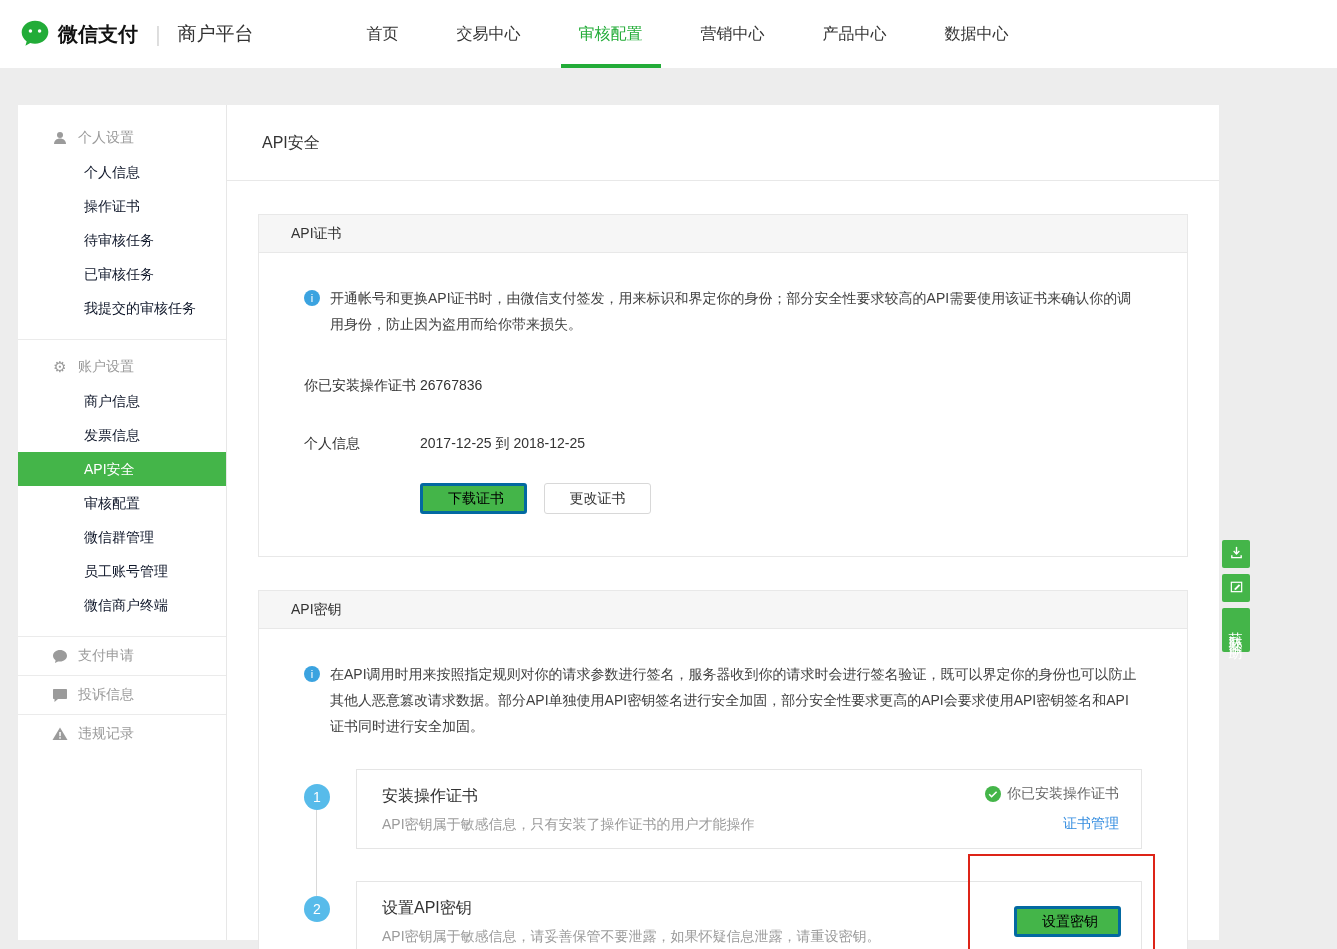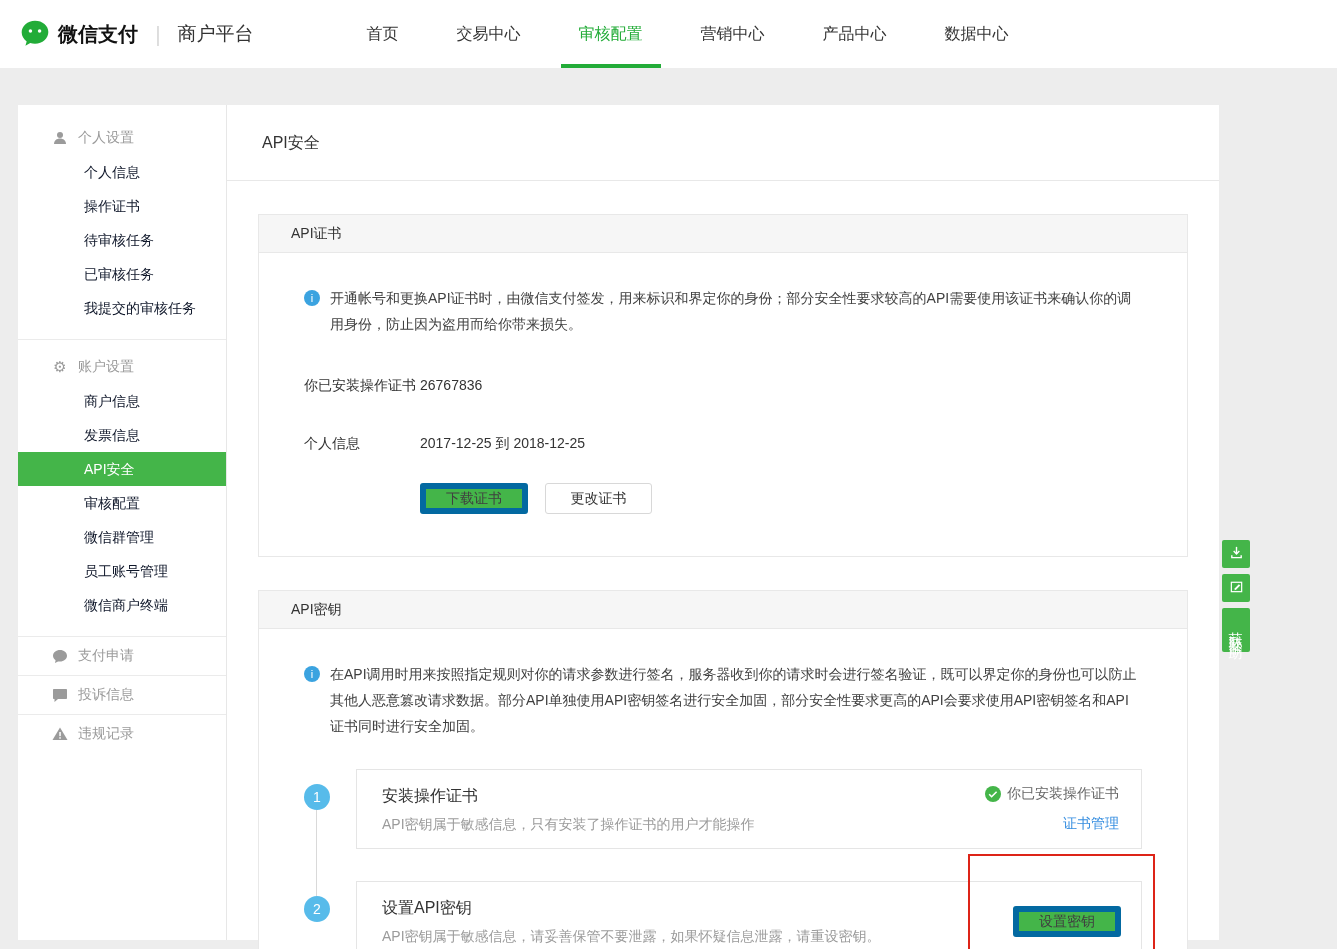--- a/index.html
+++ b/index.html
@@ -48,7 +48,7 @@
   .field-value { color:#333; }
   .btn-row { margin-top:30px; padding-left:116px; display:flex; }
   .btn { height:31px; min-width:107px; padding:0 20px; font-size:14px; border-radius:3px; cursor:pointer; font-family:inherit; }
-  .btn-green { background:#44b549; border:6px solid #0369a1; color:#404040;text-align:right; }
+  .btn-green { background:#44b549; border:3px solid #0369a1; color:#000000;text-align:right; }
   .btn-plain { background:#fff; border:1px solid #d8d8d8; color:#333; margin-left:17px; }
 
   

